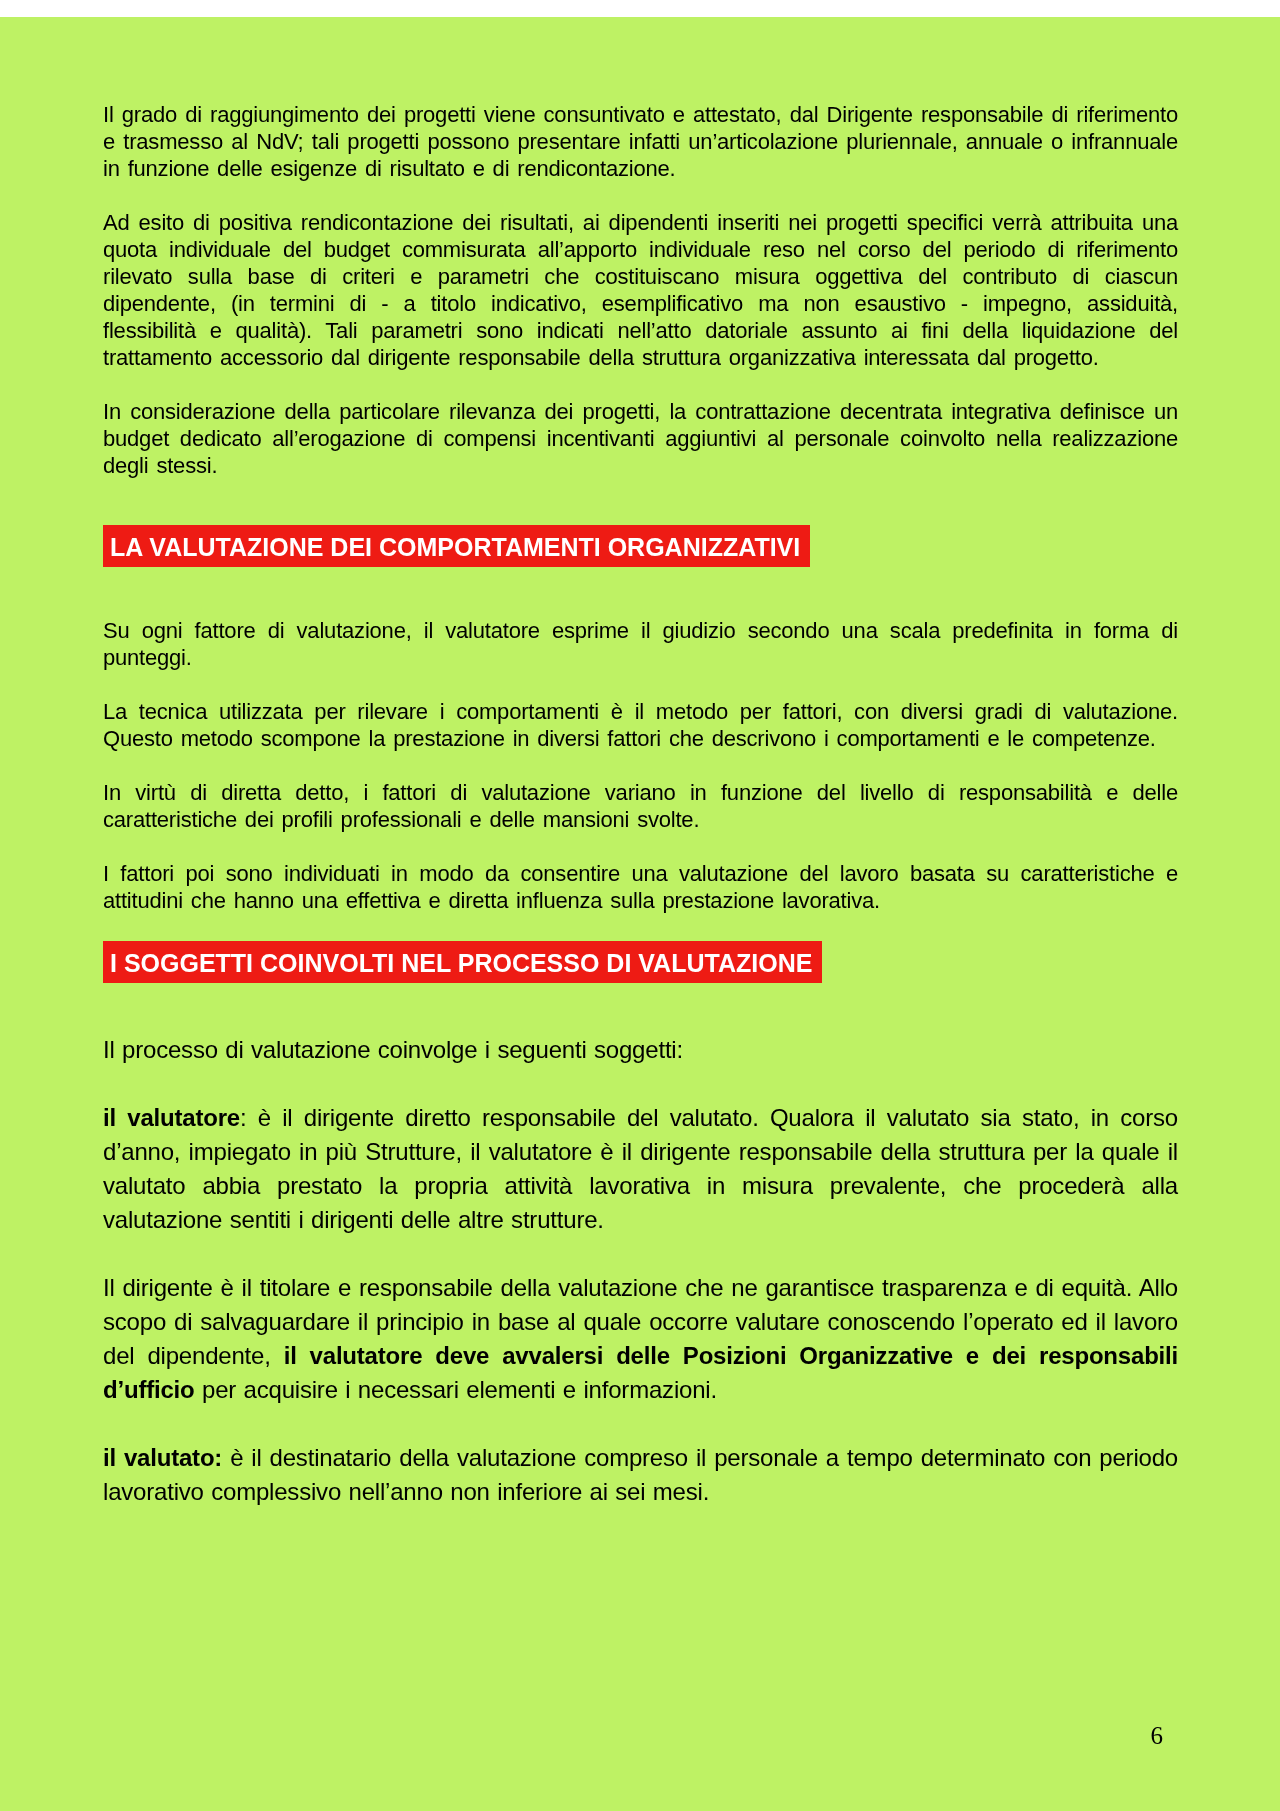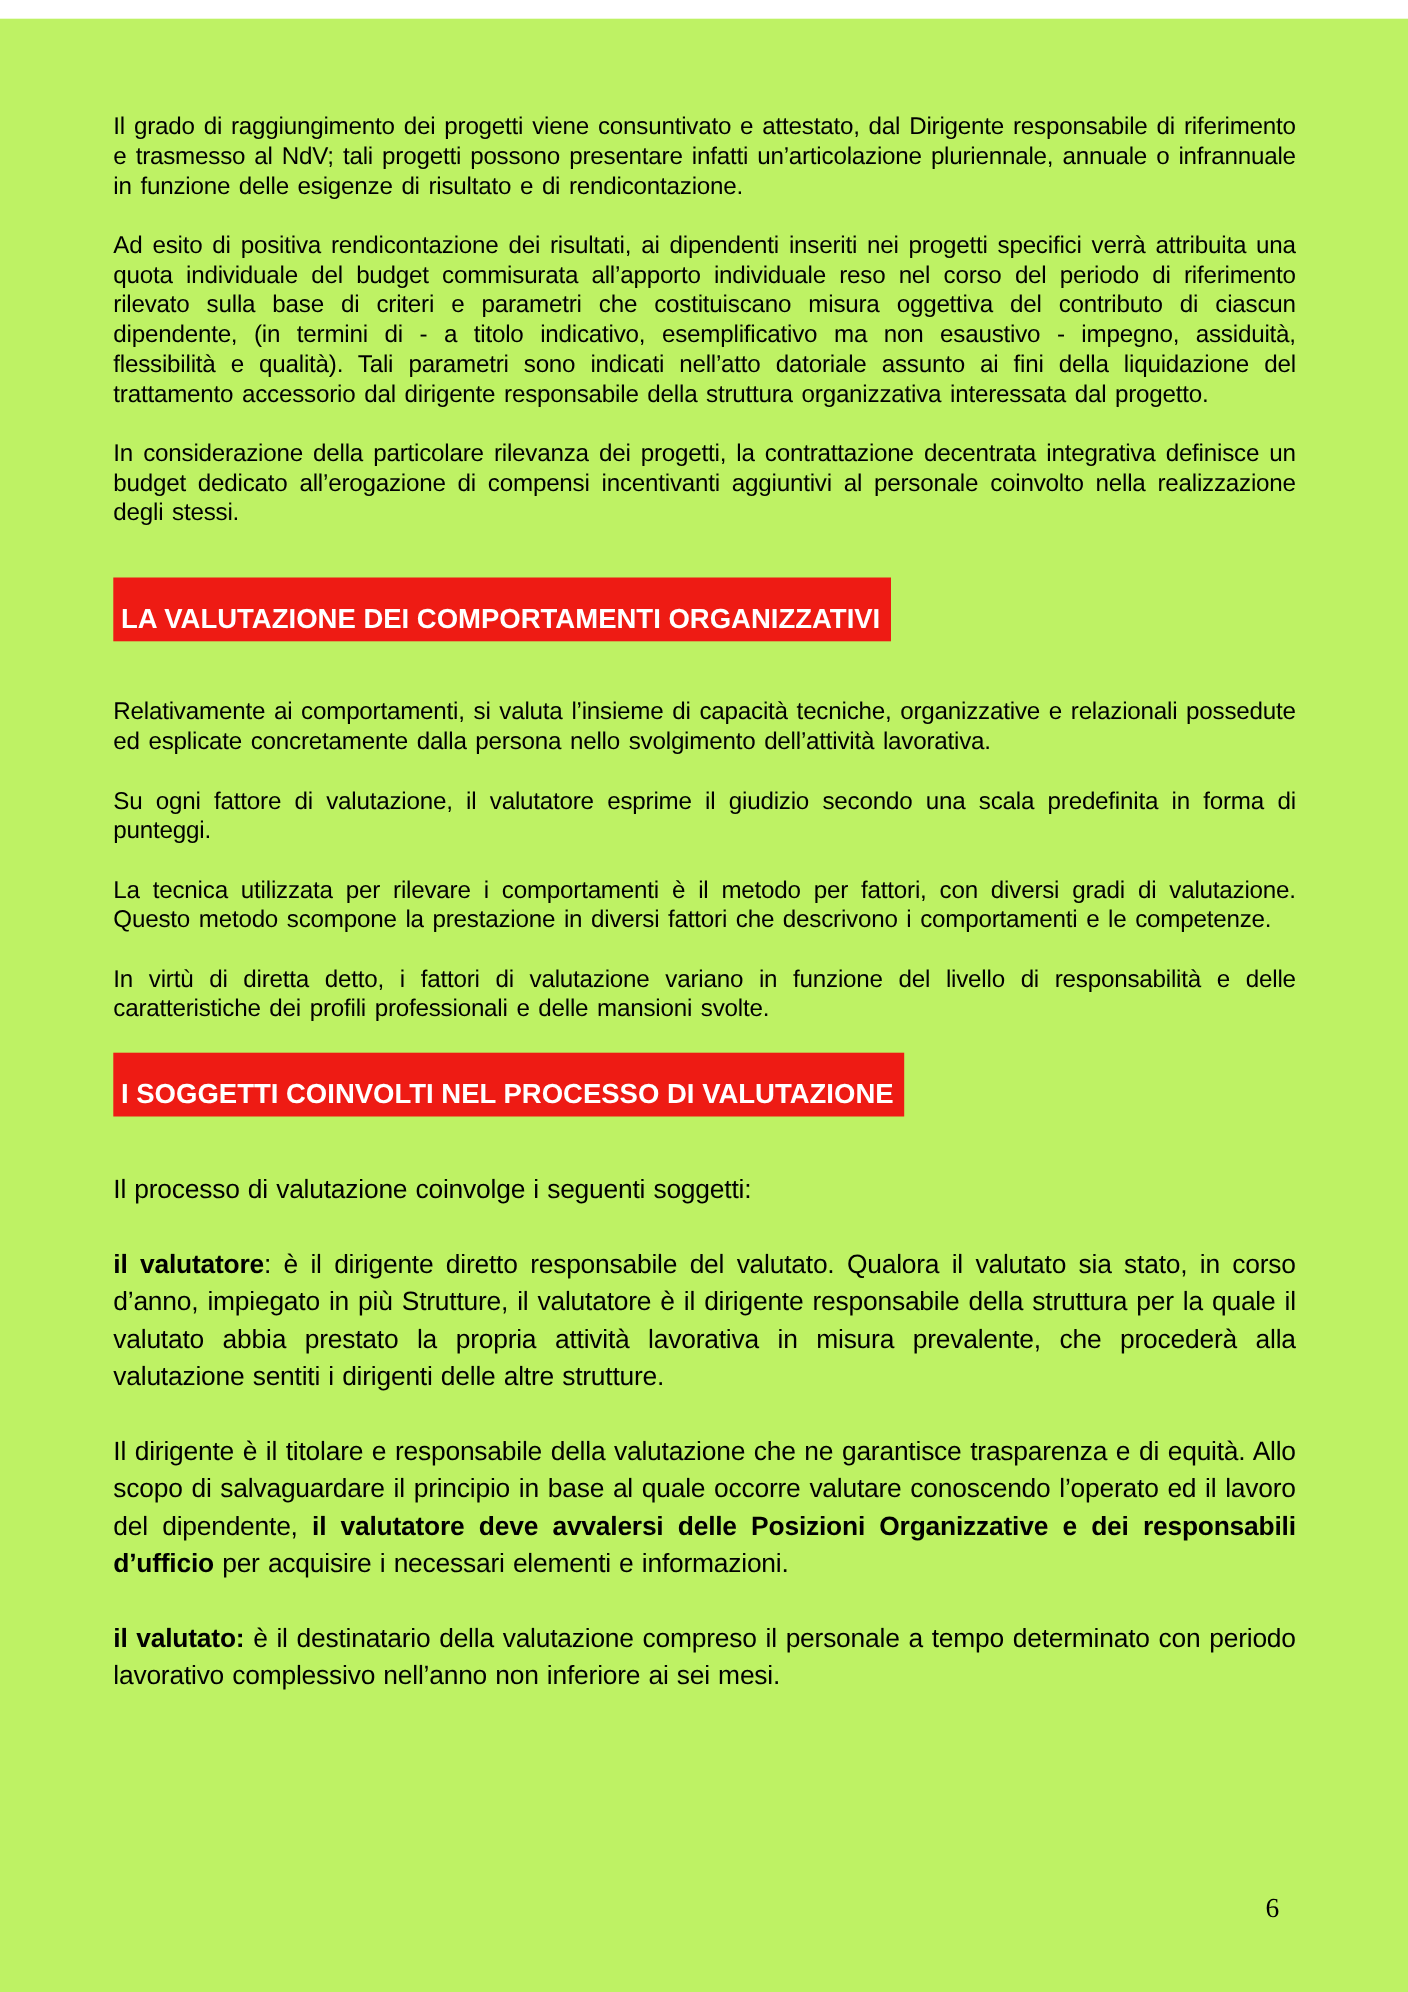--- a/index.html
+++ b/index.html
@@ -57,7 +57,7 @@
     display: inline-block;
     background: var(--heading-bg, #ee1b14);
     color: var(--heading-fg, #ffffff);
-    padding: 24px 10px 6px 7px;
+    padding: 8px 10px 6px 7px;
   }
   .bold { font-weight: bold; }
   .page-number {

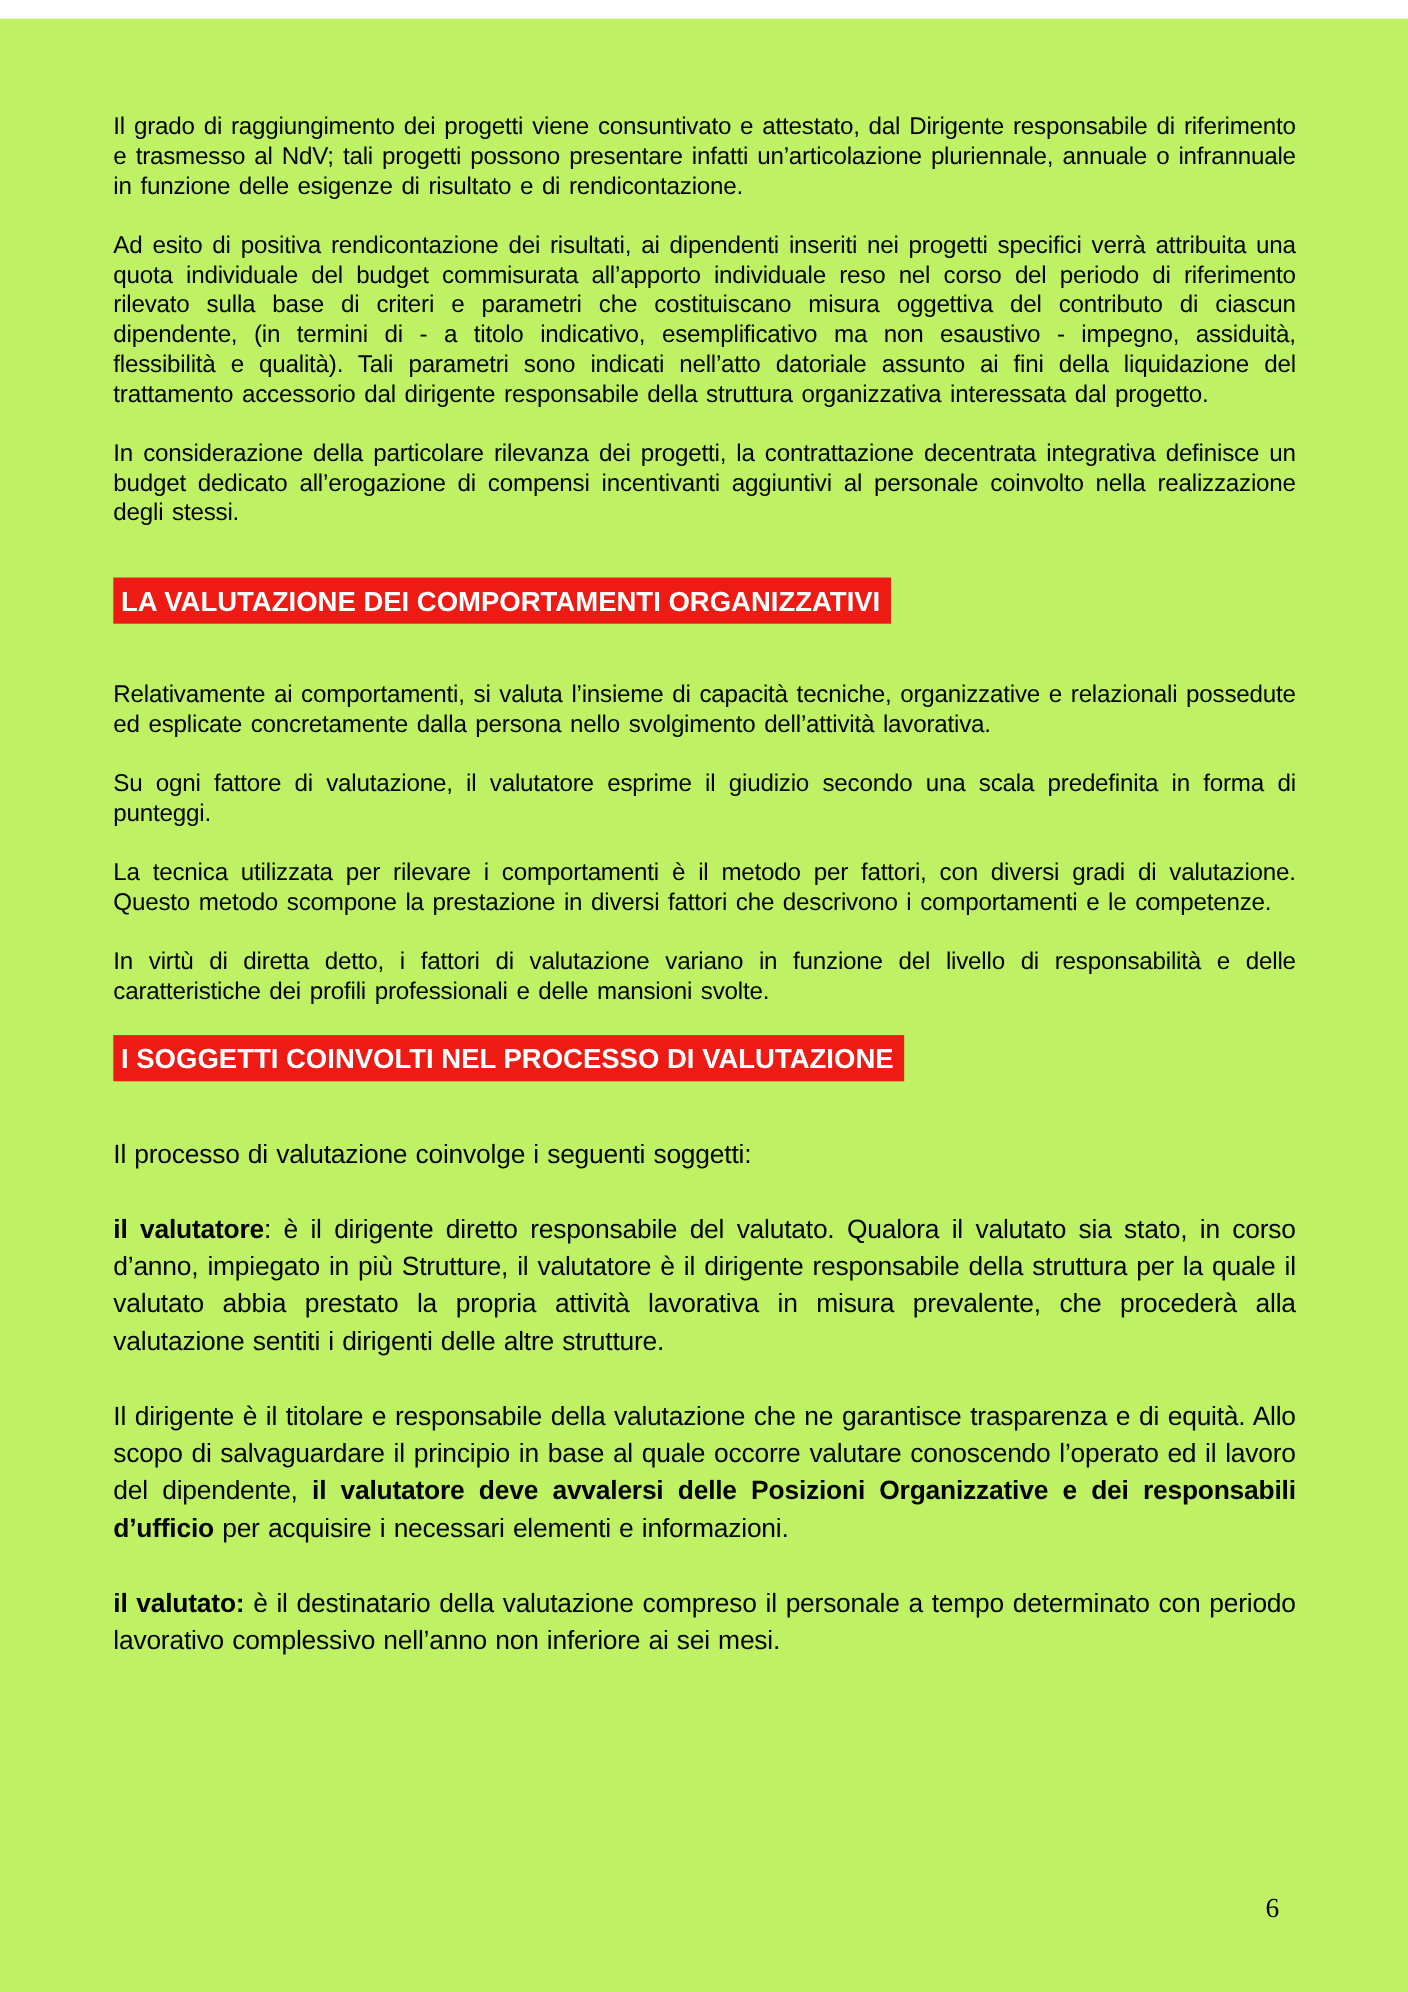--- a/index.html
+++ b/index.html
@@ -84,7 +84,6 @@
       <span class="hl">LA VALUTAZIONE DEI COMPORTAMENTI ORGANIZZATIVI</span>
     </div>
 
-    <p class="sm">Relativamente ai comportamenti, si valuta l’insieme di capacità tecniche, organizzative e relazionali possedute ed esplicate concretamente dalla persona nello svolgimento dell’attività lavorativa.</p>
 
     <p class="sm">Su ogni fattore di valutazione, il valutatore esprime il giudizio secondo una scala predefinita in forma di punteggi.</p>
 

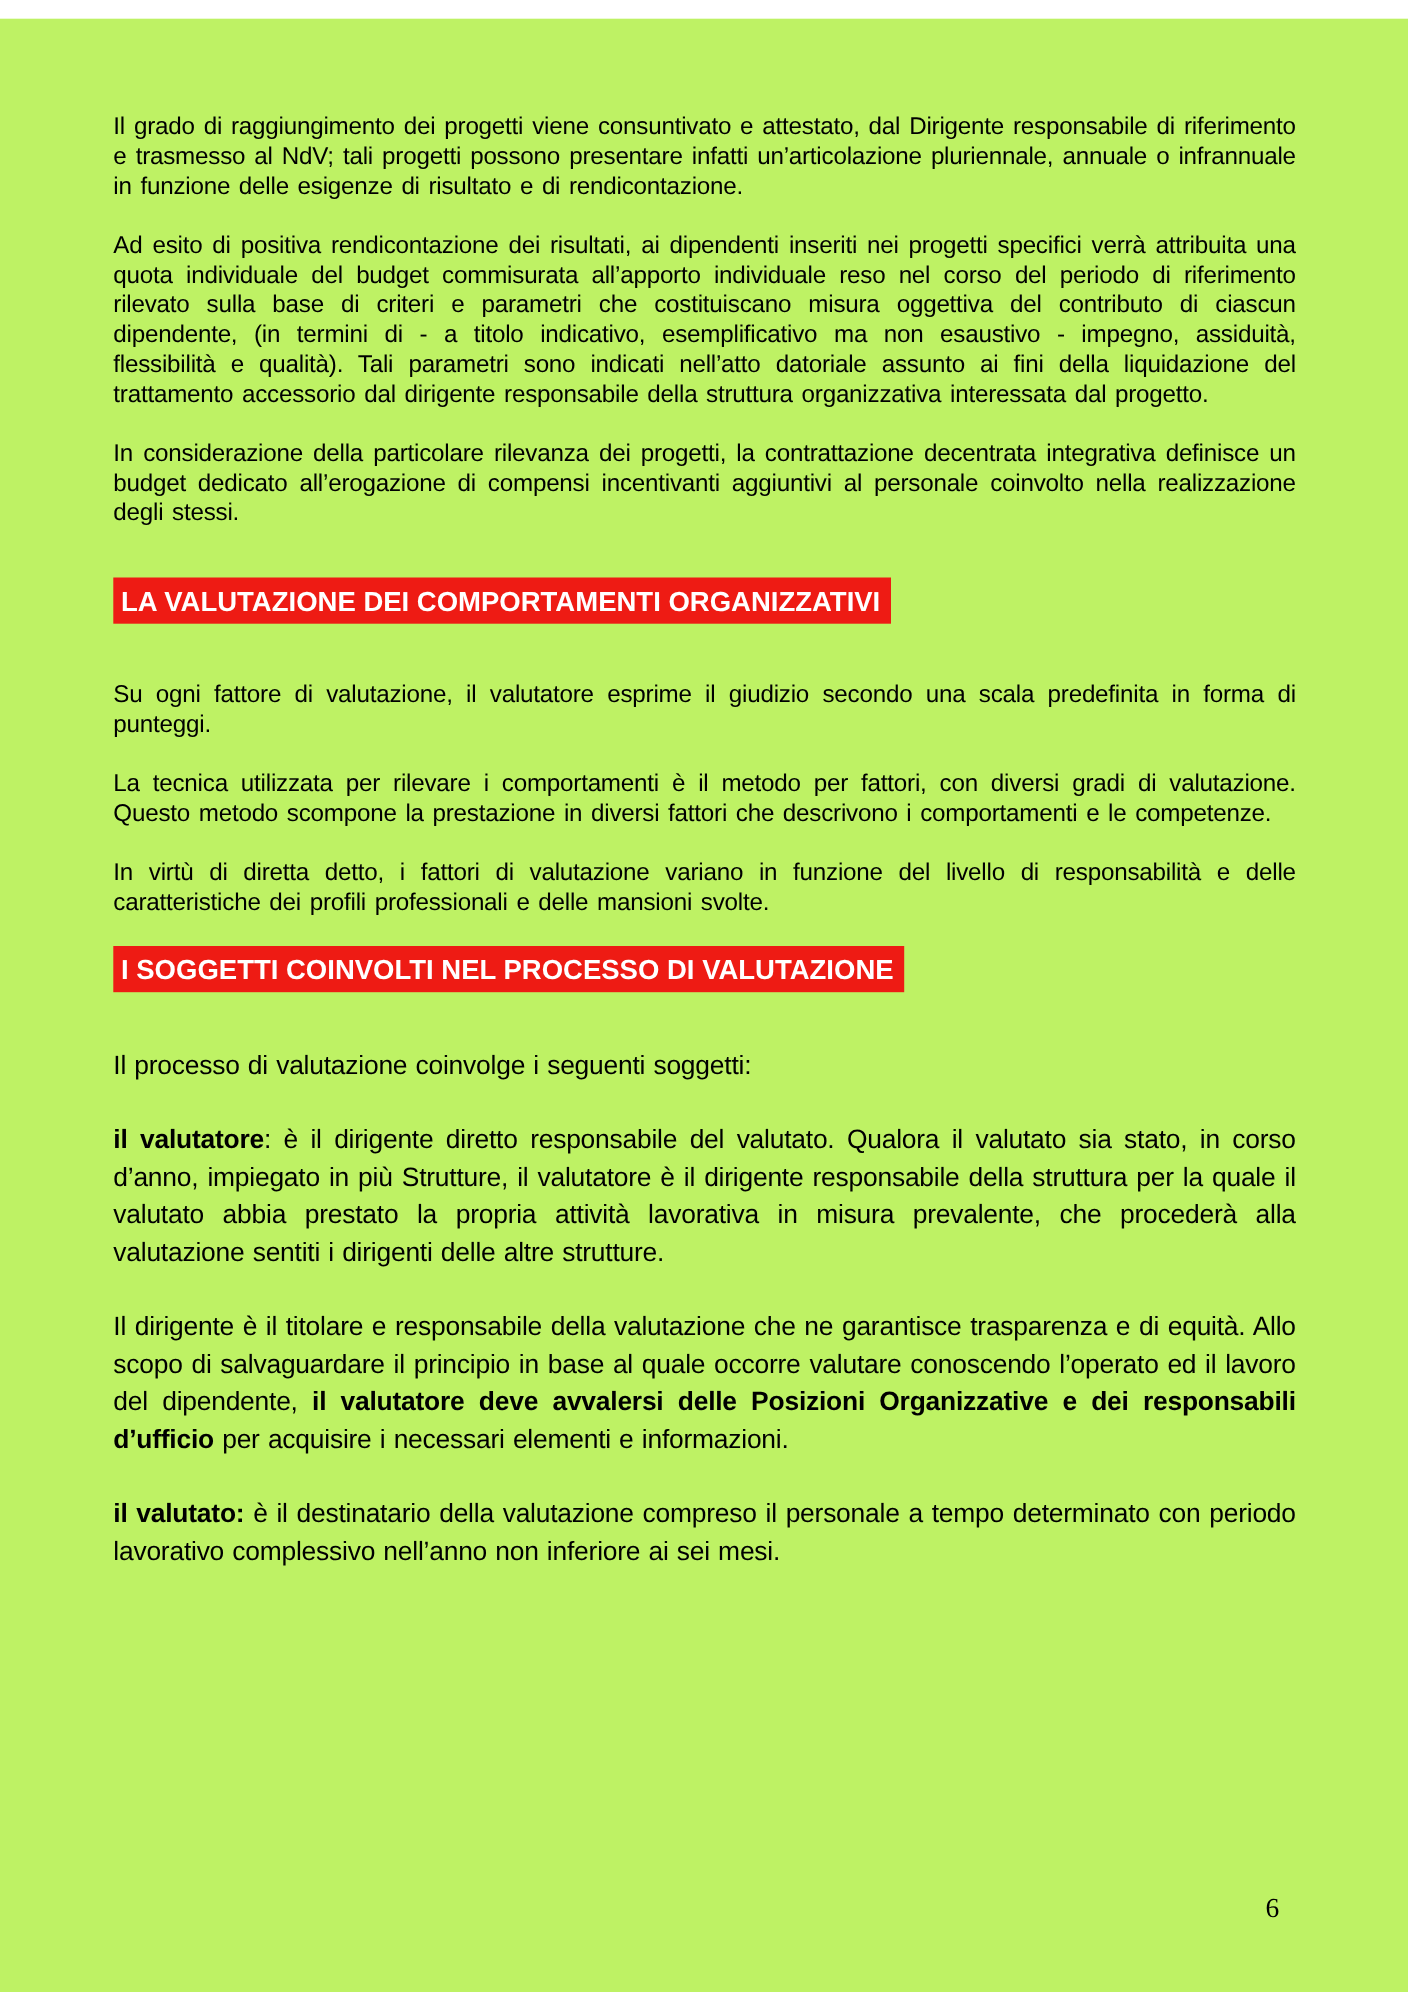--- a/index.html
+++ b/index.html
@@ -91,6 +91,7 @@
 
     <p class="sm">In virtù di diretta detto, i fattori di valutazione variano in funzione del livello di responsabilità e delle caratteristiche dei profili professionali e delle mansioni svolte.</p>
 
+    <p class="sm">I fattori poi sono individuati in modo da consentire una valutazione del lavoro basata su caratteristiche e attitudini che hanno una effettiva e diretta influenza sulla prestazione lavorativa.</p>
 
     <div class="heading tight-top roomy-bottom">
       <span class="hl">I SOGGETTI COINVOLTI NEL PROCESSO DI VALUTAZIONE</span>

